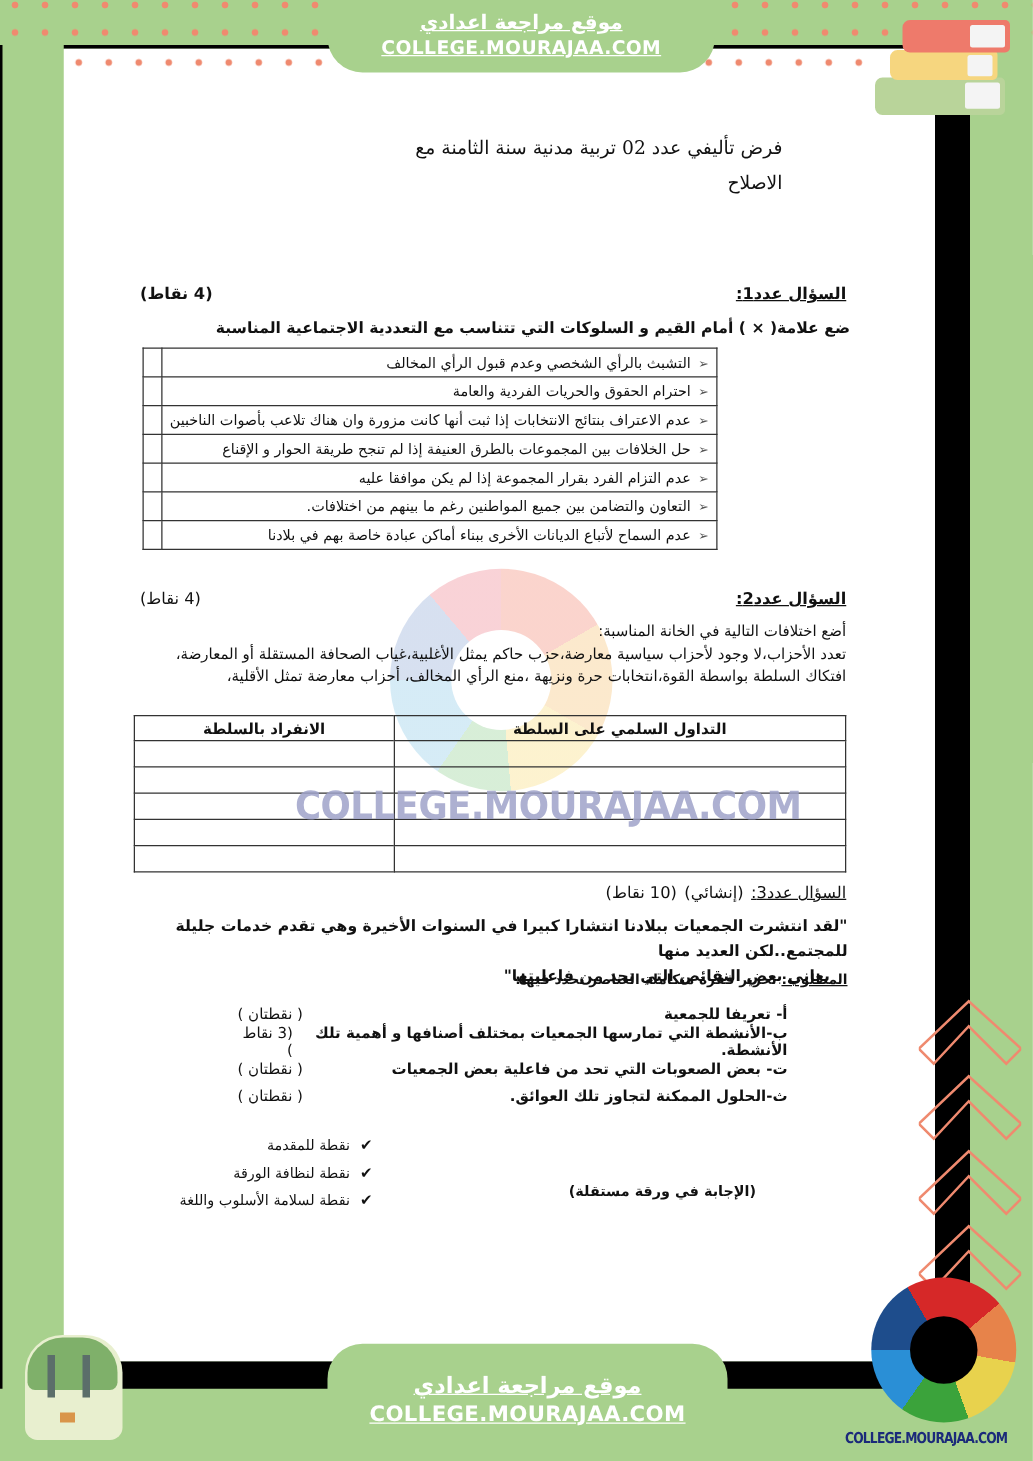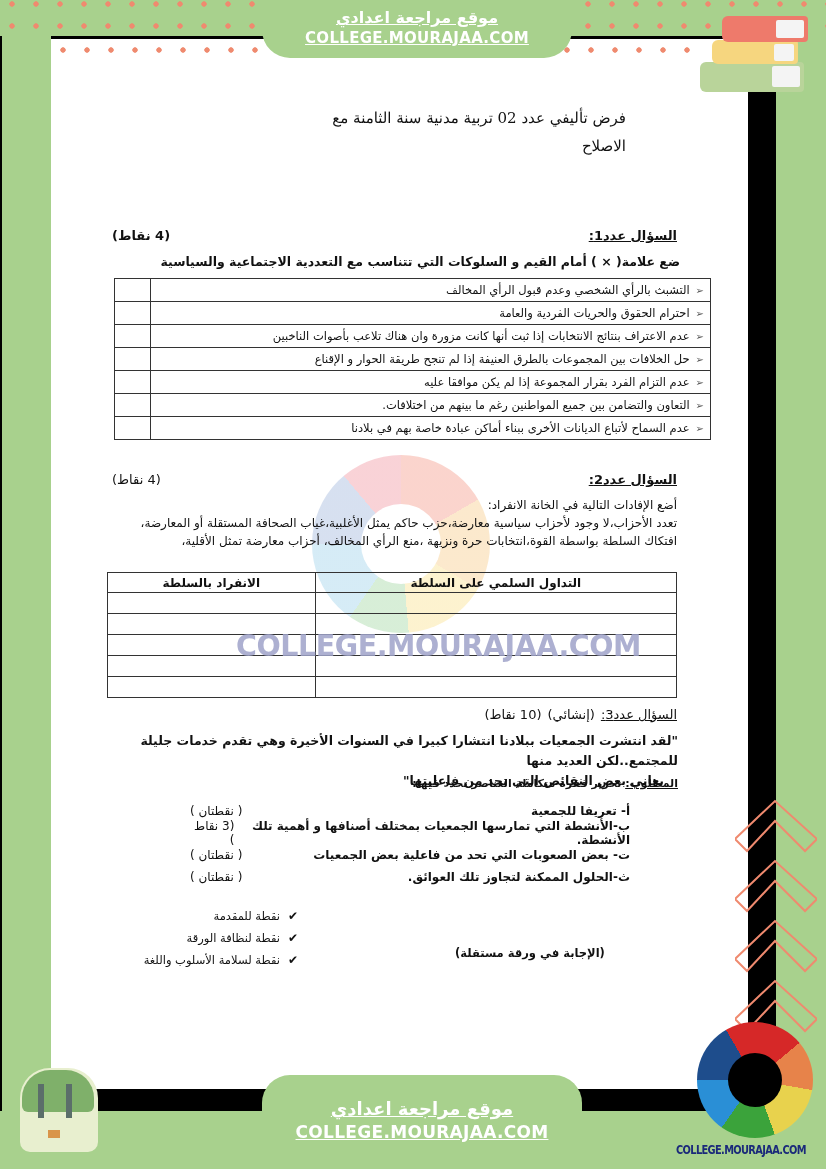--- a/index.html
+++ b/index.html
@@ -133,7 +133,7 @@
   <span class="q-label">السؤال عدد1:</span>
   <span class="q-points">(4 نقاط)</span>
 </div>
-<div class="instr" style="top:254px">ضع علامة( × ) أمام القيم و السلوكات التي تتناسب مع التعددية الاجتماعية والسياسية</div>
+<div class="instr" style="top:254px">ضع علامة( × ) أمام القيم و السلوكات التي تتناسب مع التعددية الاجتماعية المناسبة</div>
 
 <table class="checks">
   <tbody>

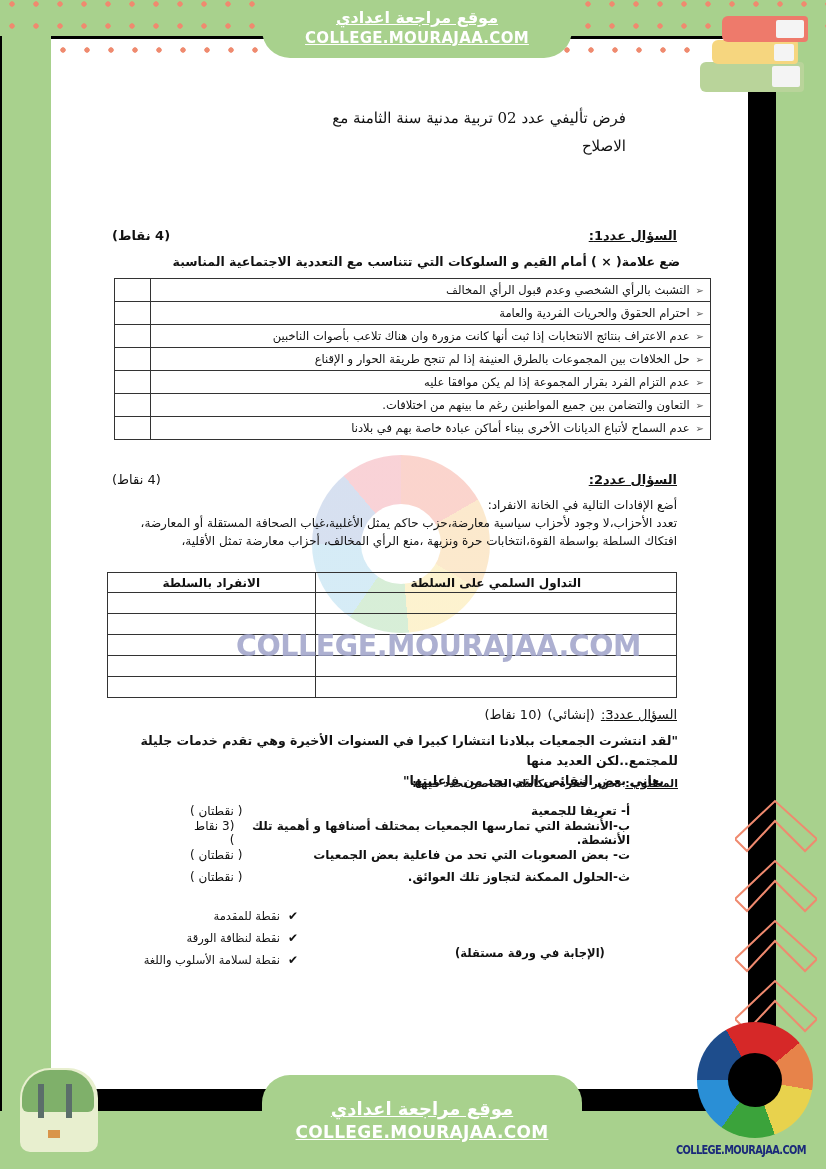--- a/index.html
+++ b/index.html
@@ -36,7 +36,7 @@
 
   .instr { position: absolute; right: 146px; direction: rtl; font-size: 12.5px; font-weight: bold; }
 
-  table.checks { position: absolute; left: 114px; top: 278px; width: 597px; border-collapse: collapse; direction: rtl; }
+  table.checks { position: absolute; left: 114px; top: 278px; width: 460px; border-collapse: collapse; direction: rtl; }
   table.checks td { border: 1px solid #333; height: 23px; font-size: 11.5px; padding: 0 6px; white-space: nowrap; }
   table.checks td.box { width: 36px; }
   .arrow { color: #555; margin-left: 6px; font-size: 10px; }

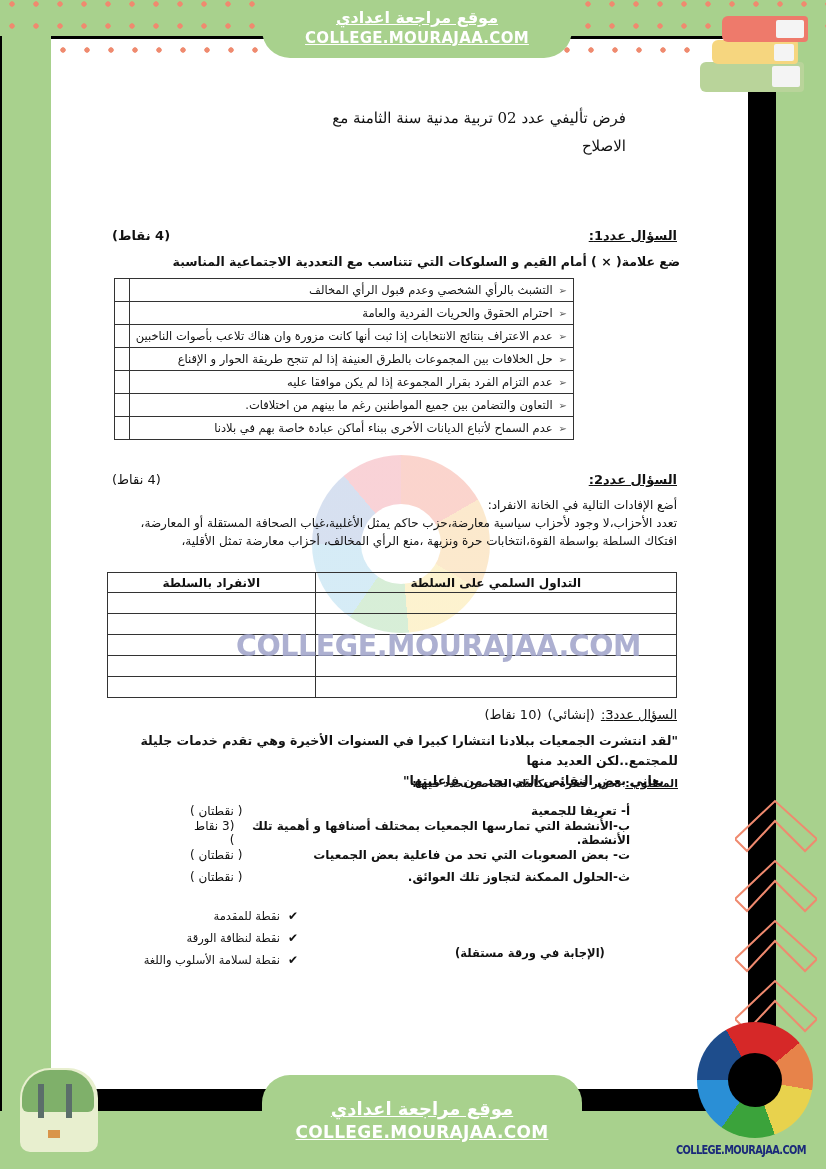--- a/index.html
+++ b/index.html
@@ -176,7 +176,7 @@
   <span class="q-points" style="font-weight:normal">(4 نقاط)</span>
 </div>
 <div class="q2-text" style="top:496px">
-  <div>أضع الإفادات التالية في الخانة الانفراد:</div>
+  <div>أضع اختلافات التالية في الخانة المناسبة:</div>
   <div>تعدد الأحزاب،لا وجود لأحزاب سياسية معارضة،حزب حاكم يمثل الأغلبية،غياب الصحافة المستقلة أو المعارضة،</div>
   <div>افتكاك السلطة بواسطة القوة،انتخابات حرة ونزيهة ،منع الرأي المخالف، أحزاب معارضة تمثل الأقلية،</div>
 </div>

